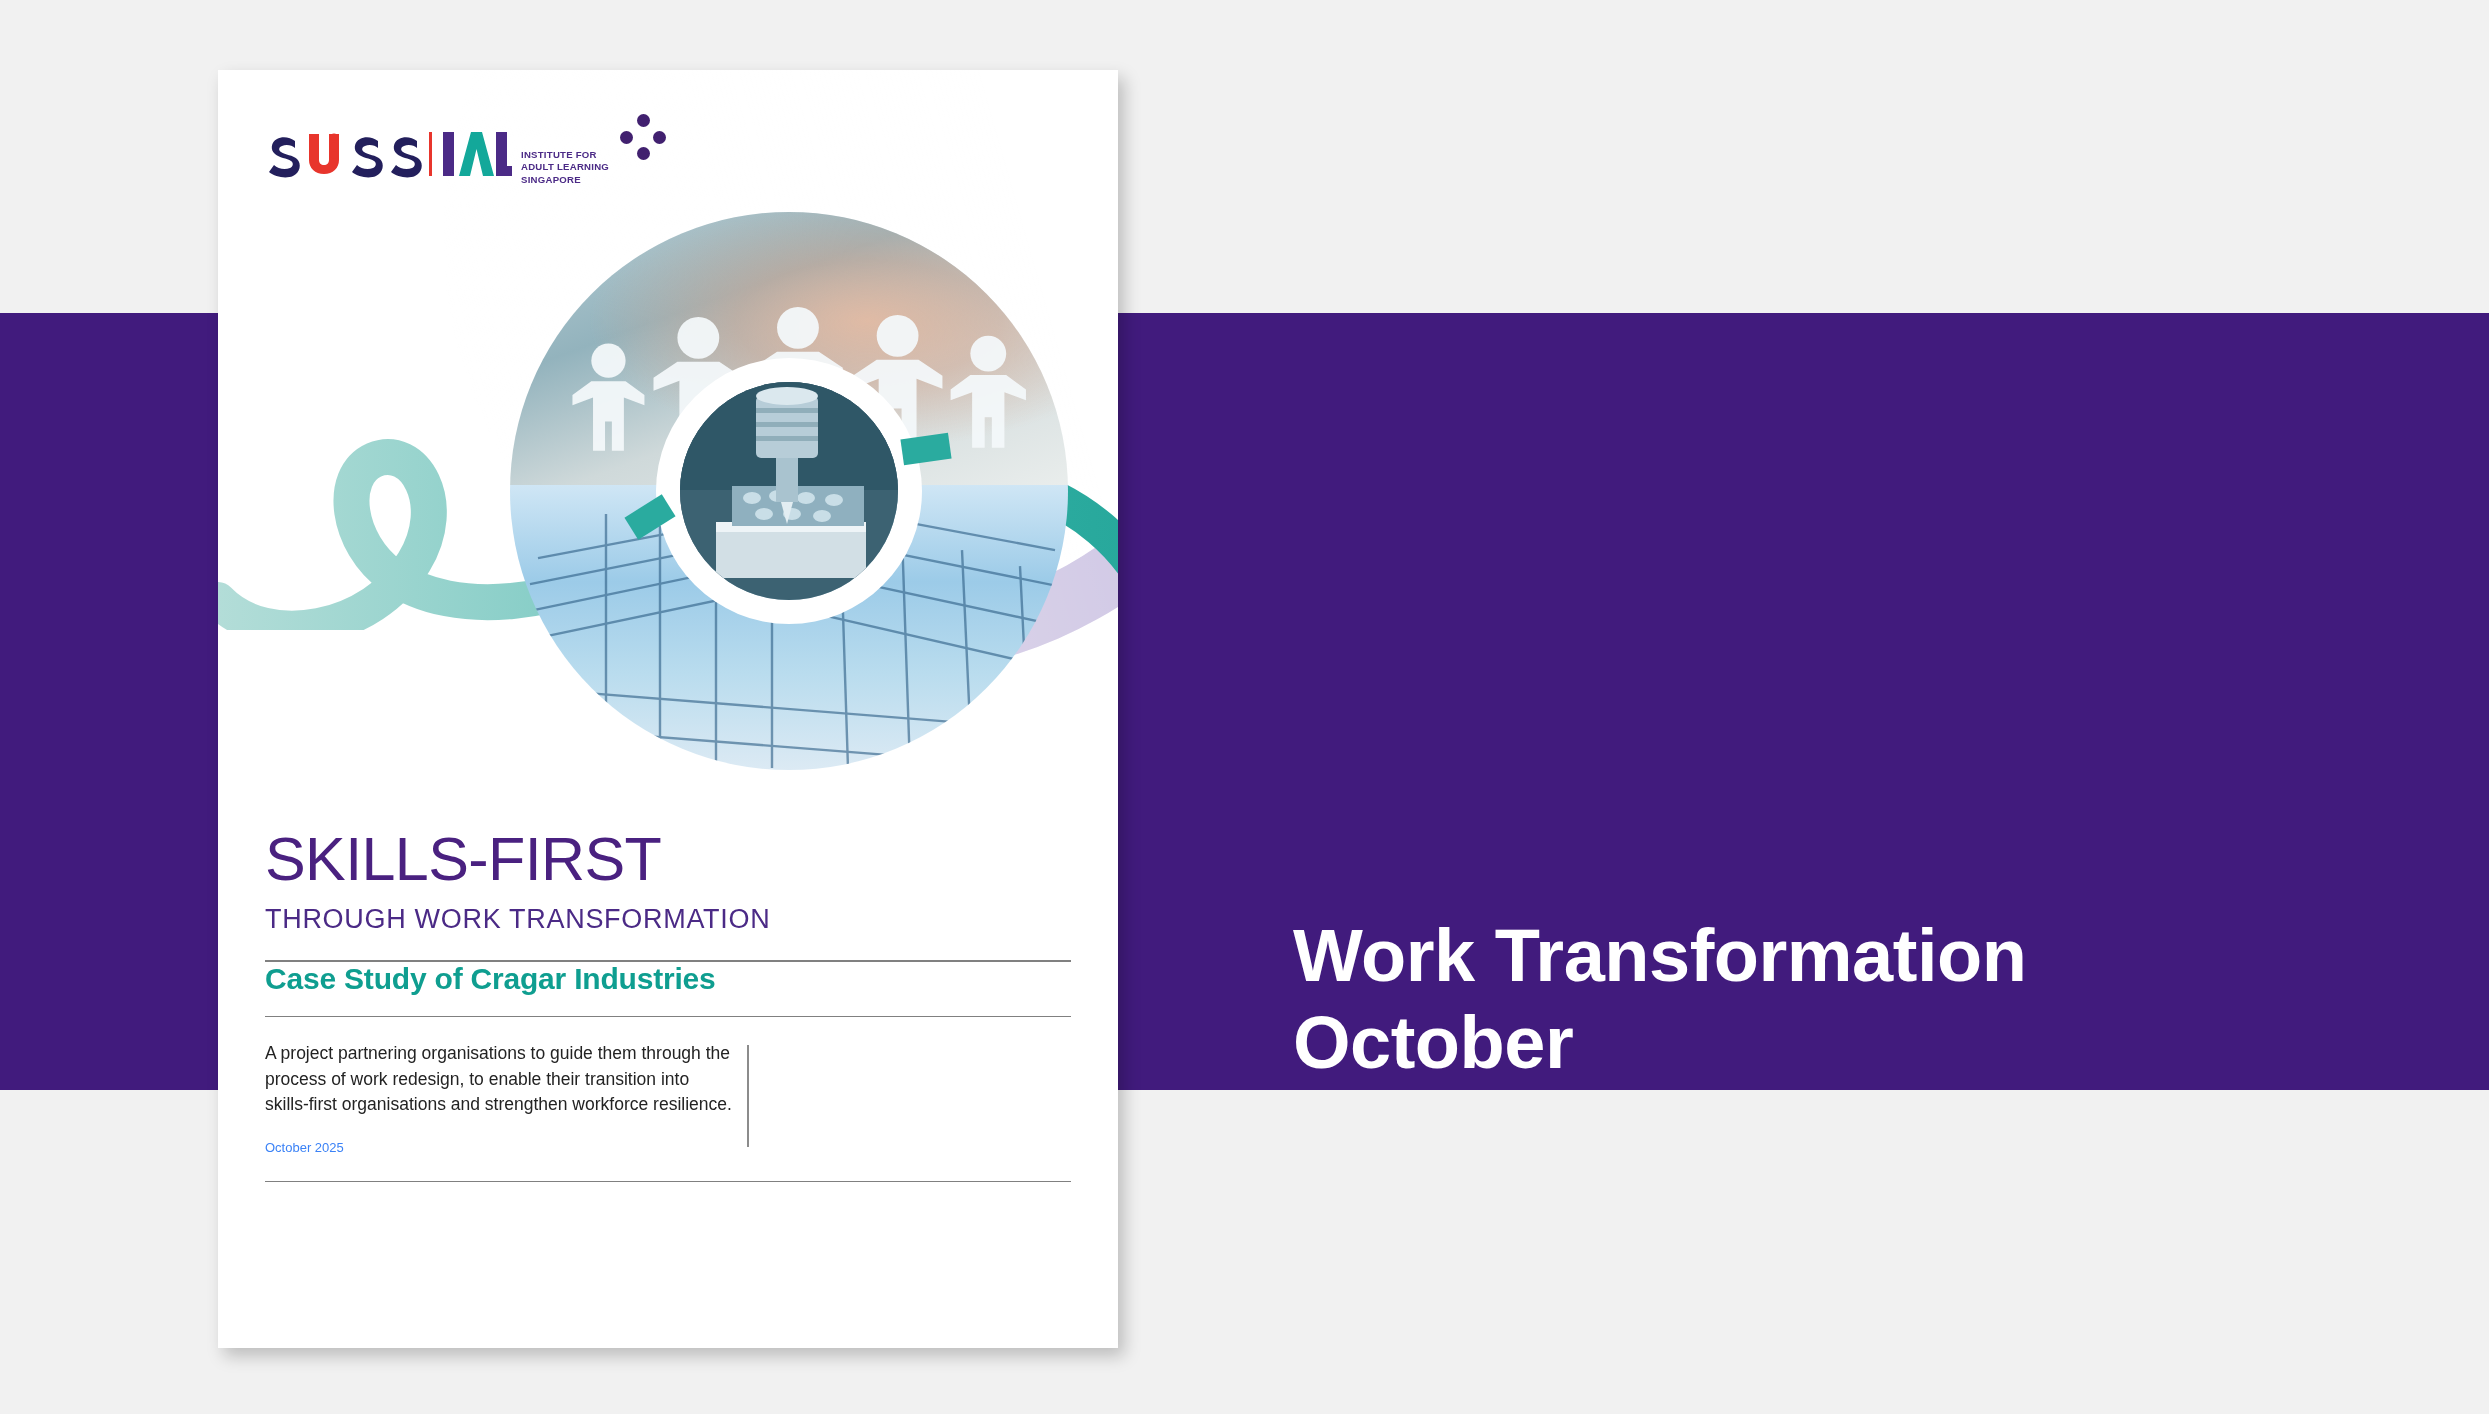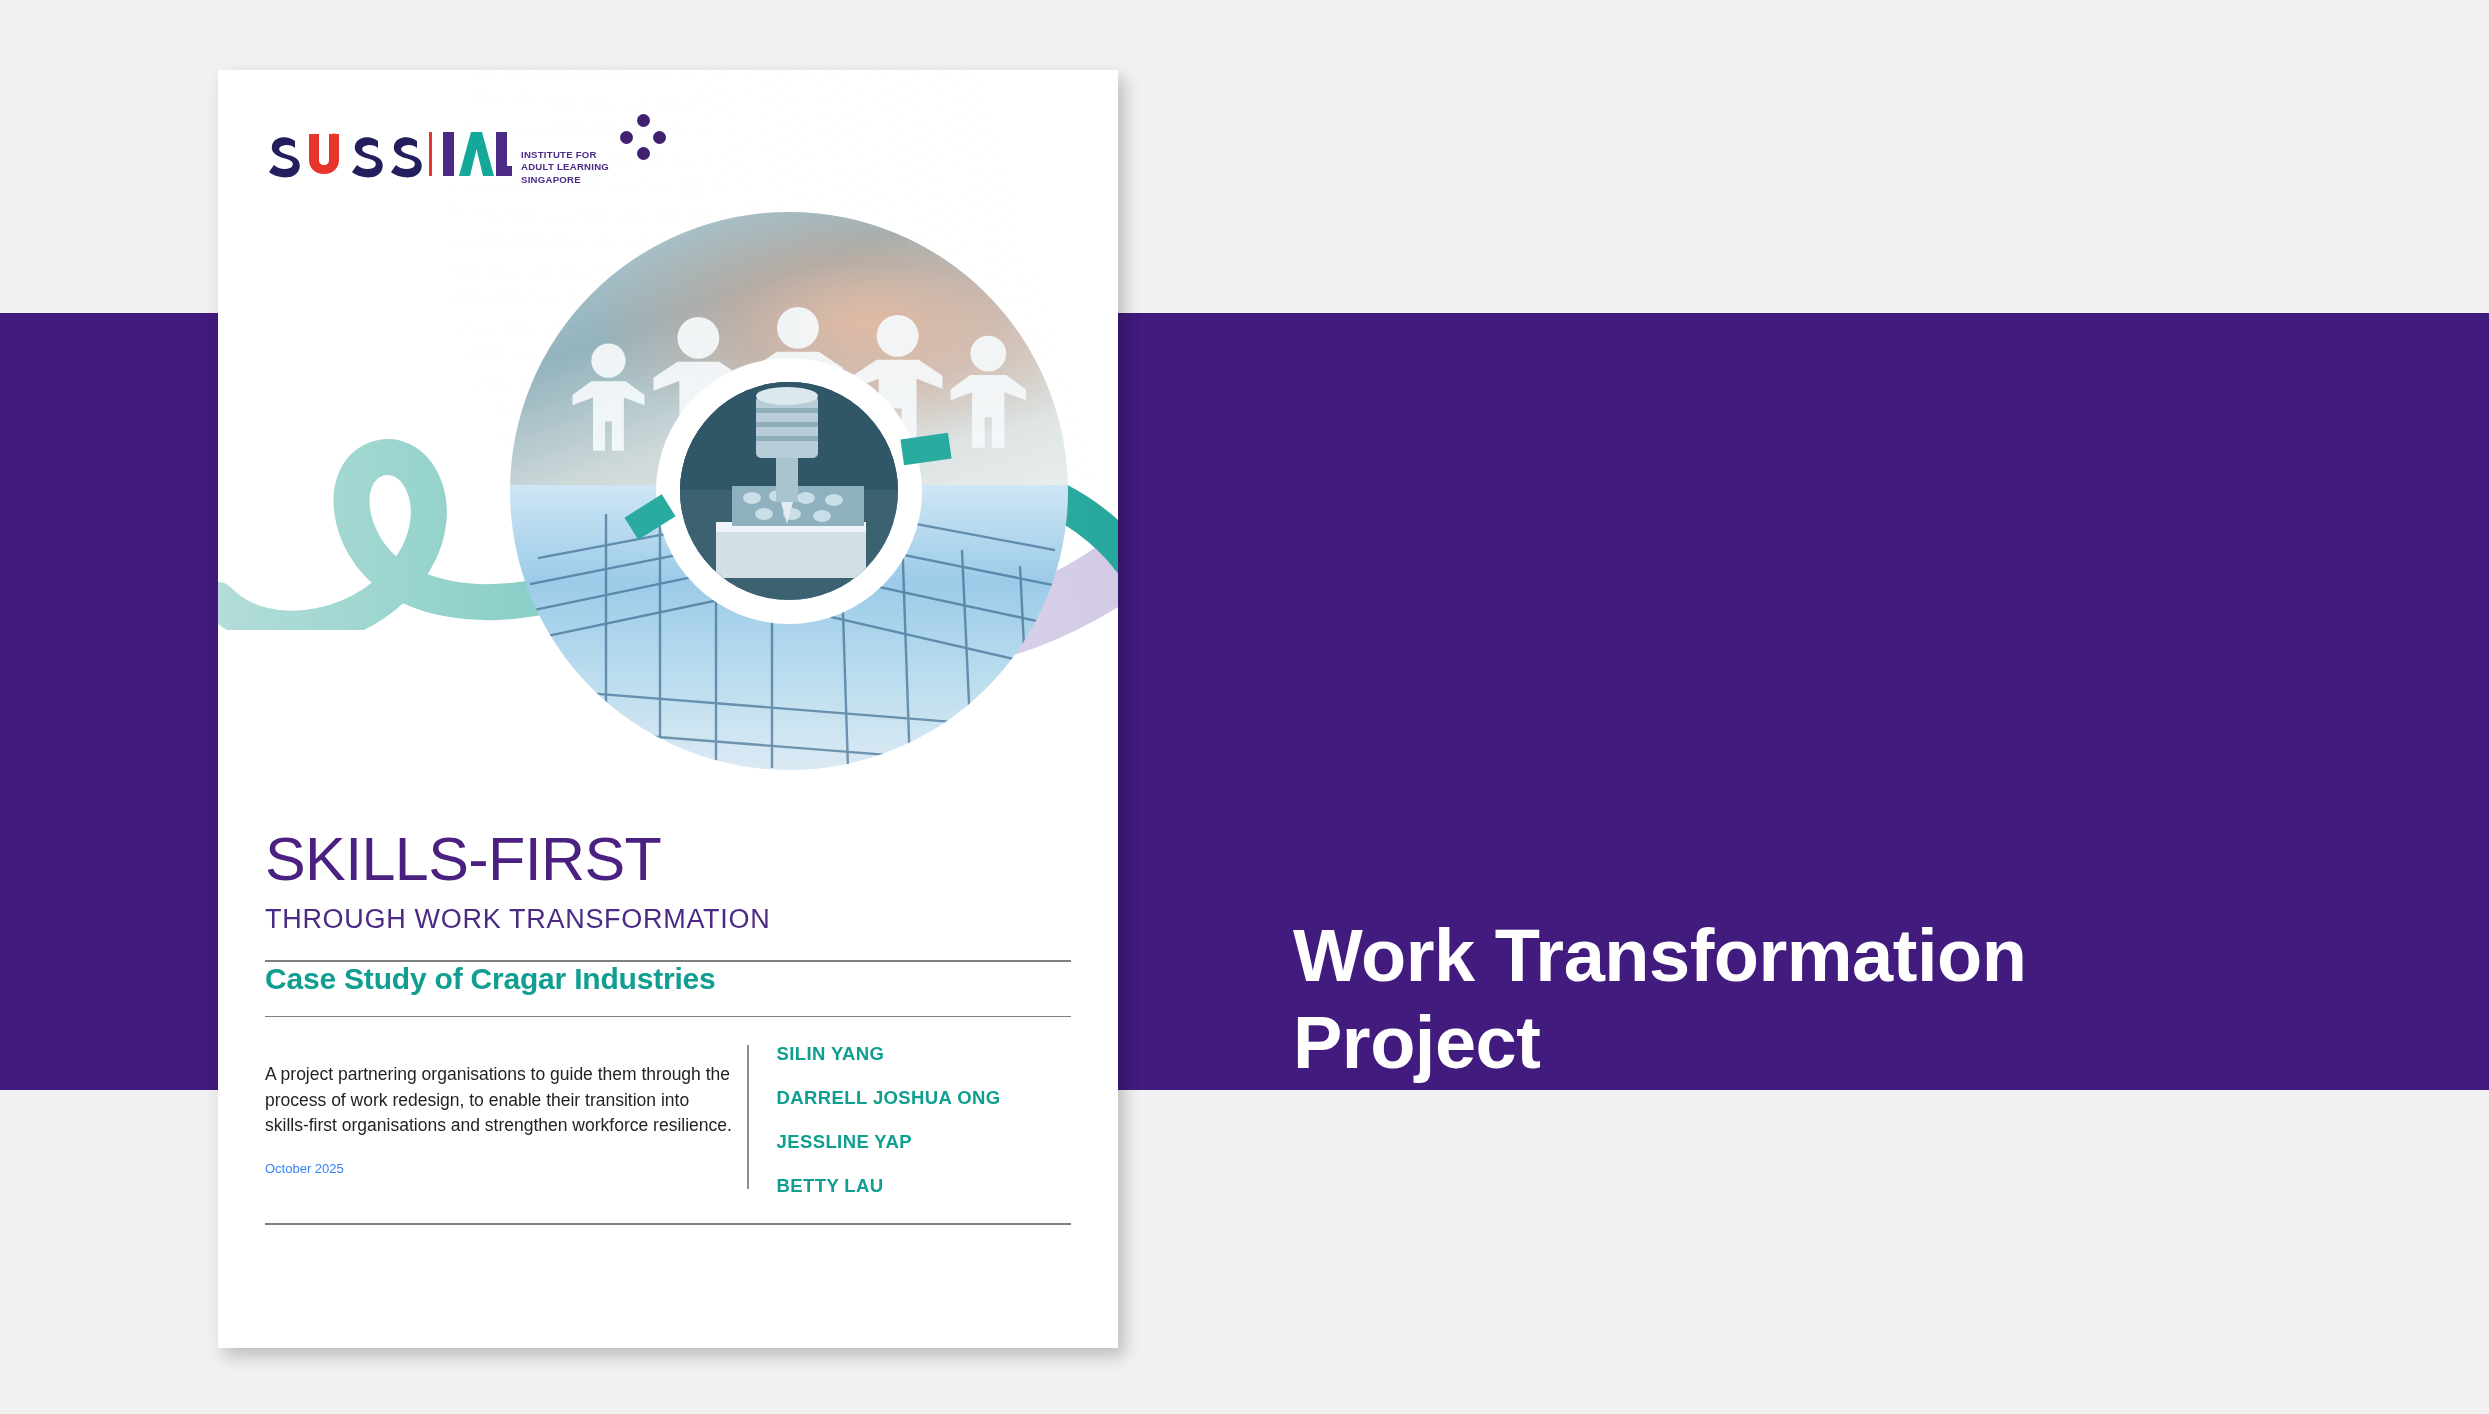--- a/index.html
+++ b/index.html
@@ -263,7 +263,7 @@
 <div id="stage">
 
   <div class="band">
-    <div class="band-title">Work Transformation Project</div>
+    <div class="band-title">Work Transformation October</div>
   </div>
 
   <div class="page">

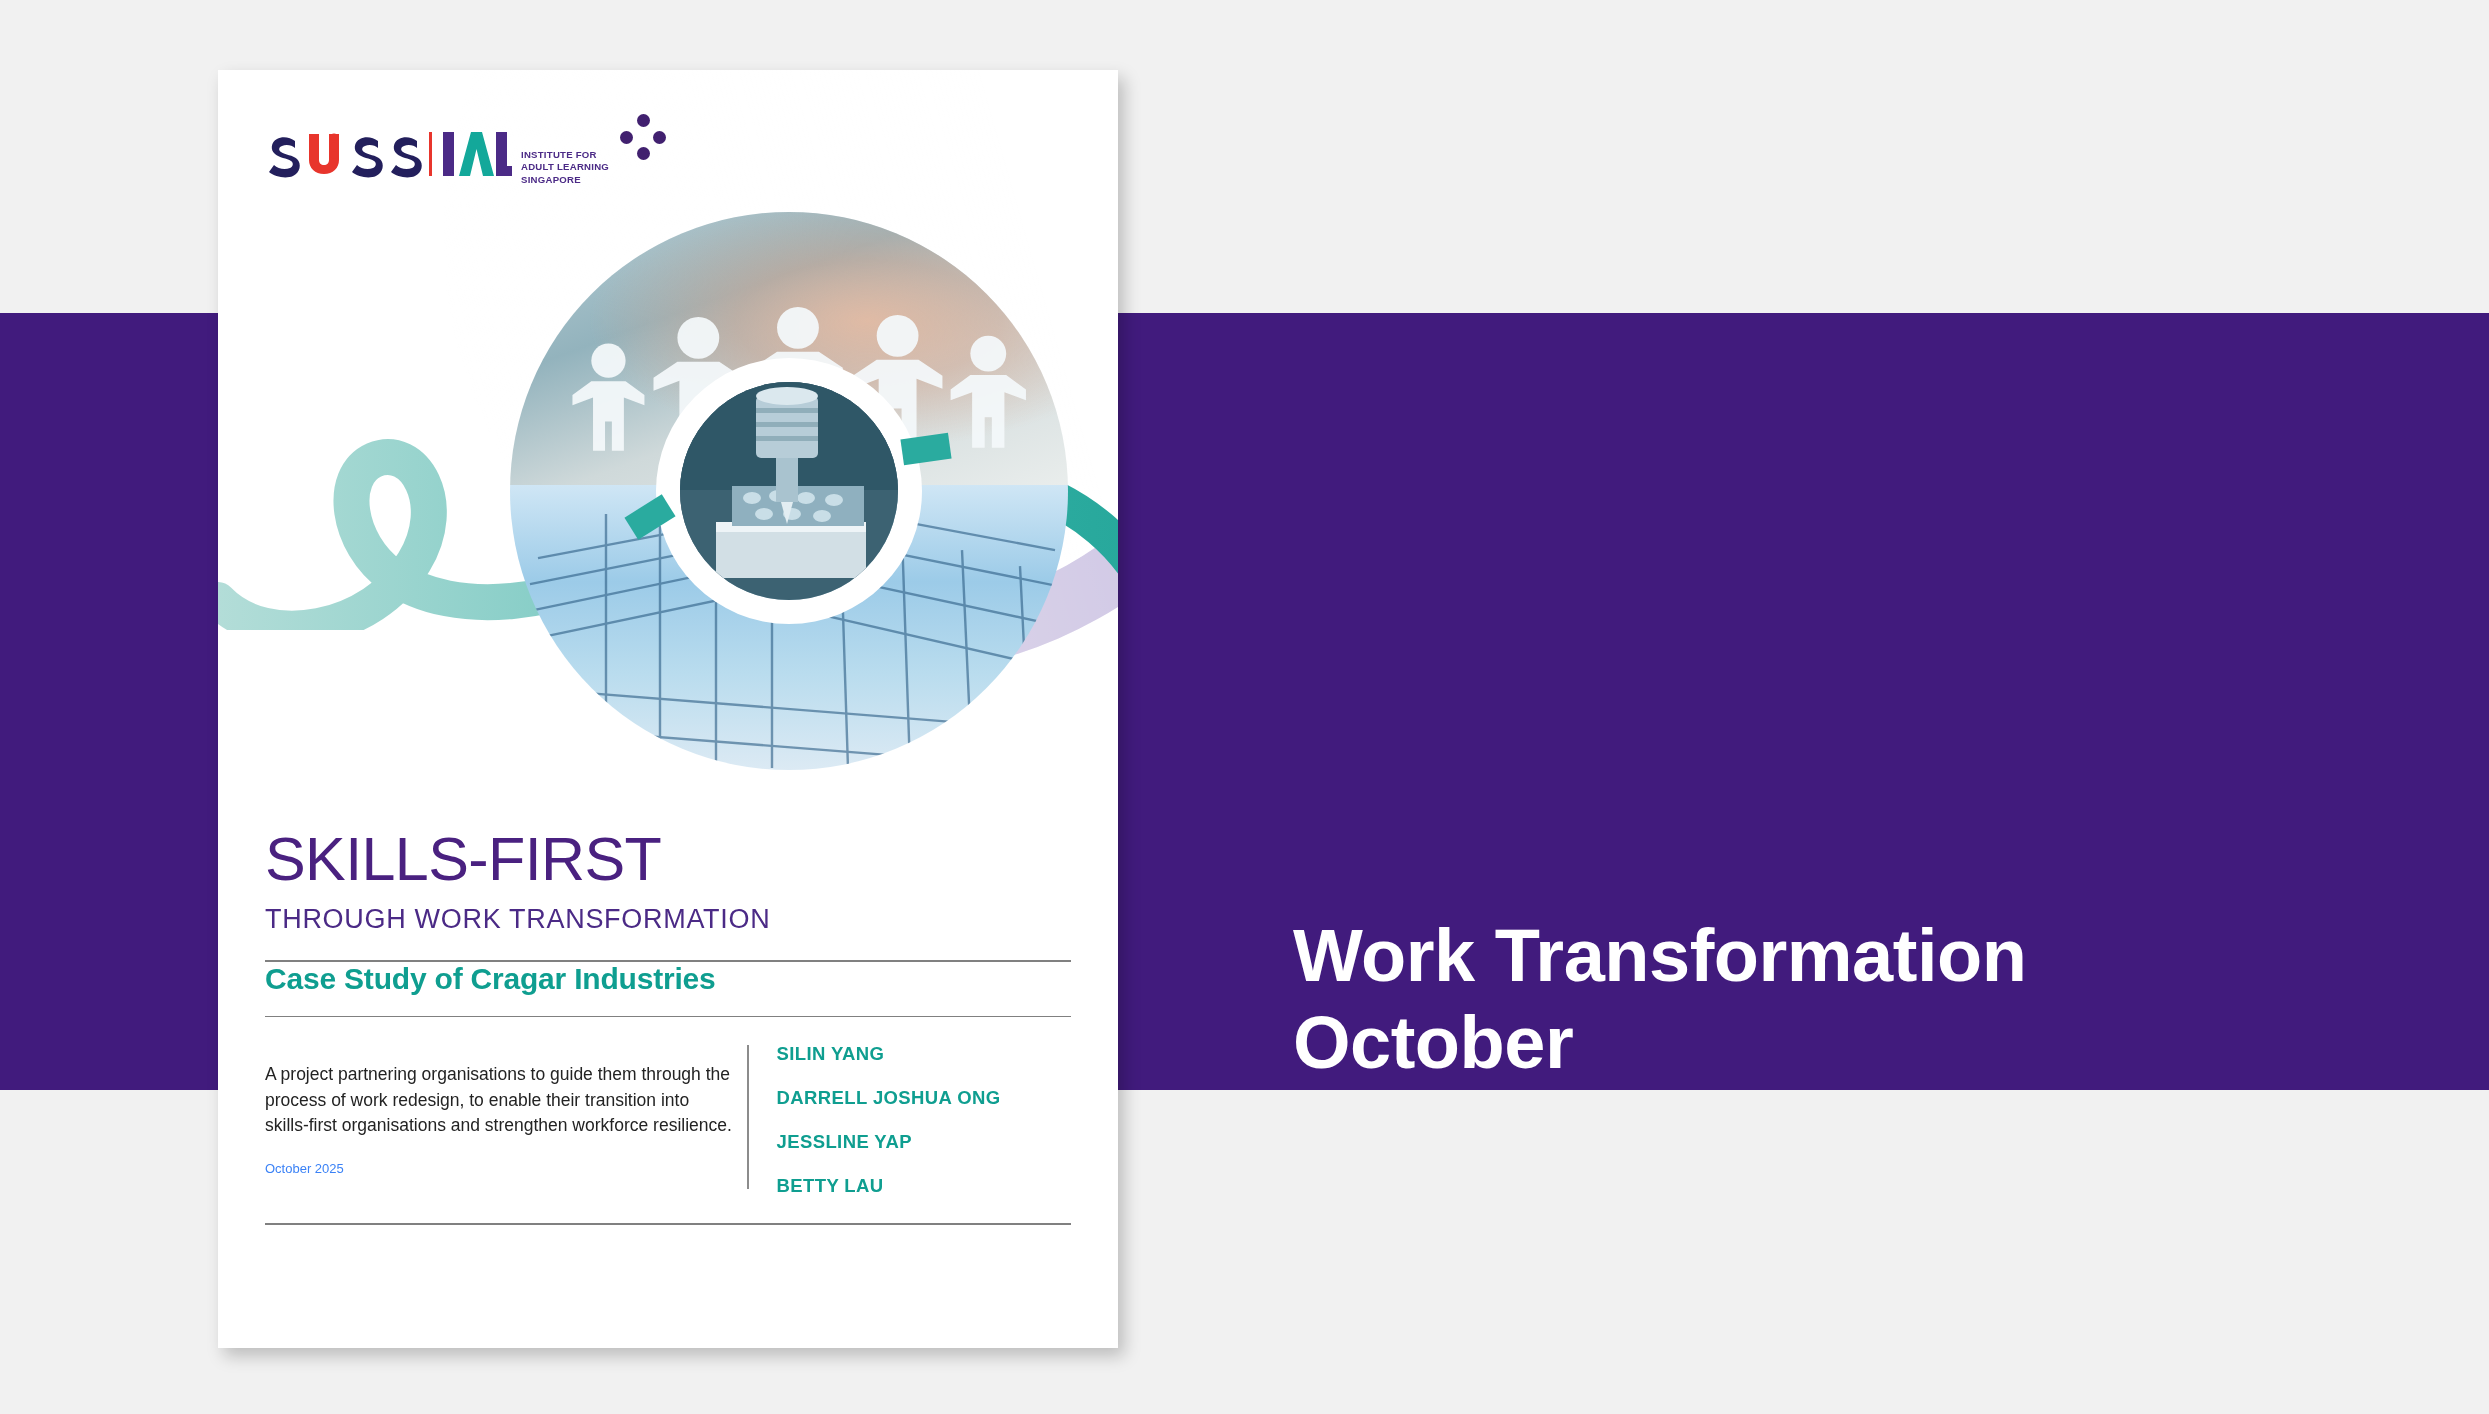--- a/index.html
+++ b/index.html
@@ -410,12 +410,6 @@
           <div class="date">October 2025</div>
         </div>
         <div class="meta-div"></div>
-        <div class="authors">
-          <div class="author">SILIN YANG</div>
-          <div class="author">DARRELL JOSHUA ONG</div>
-          <div class="author">JESSLINE YAP</div>
-          <div class="author">BETTY LAU</div>
-        </div>
       </div>
 
       <div class="rule rule-c"></div>

